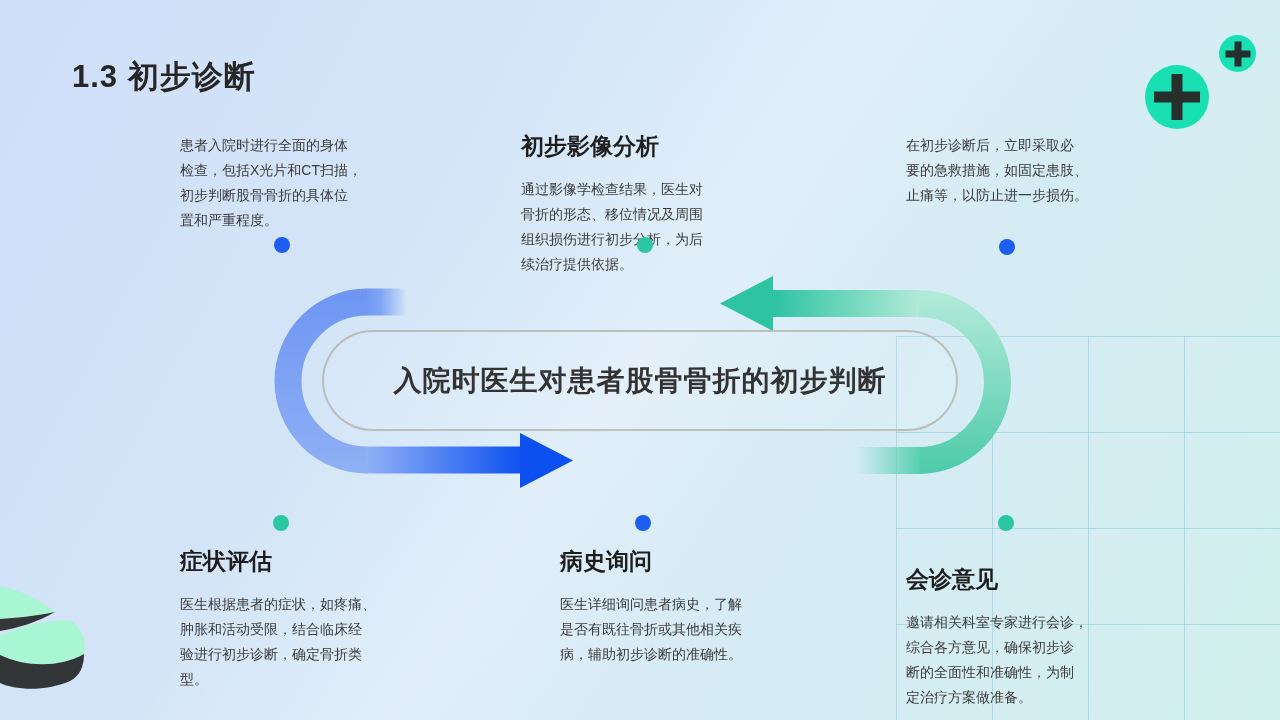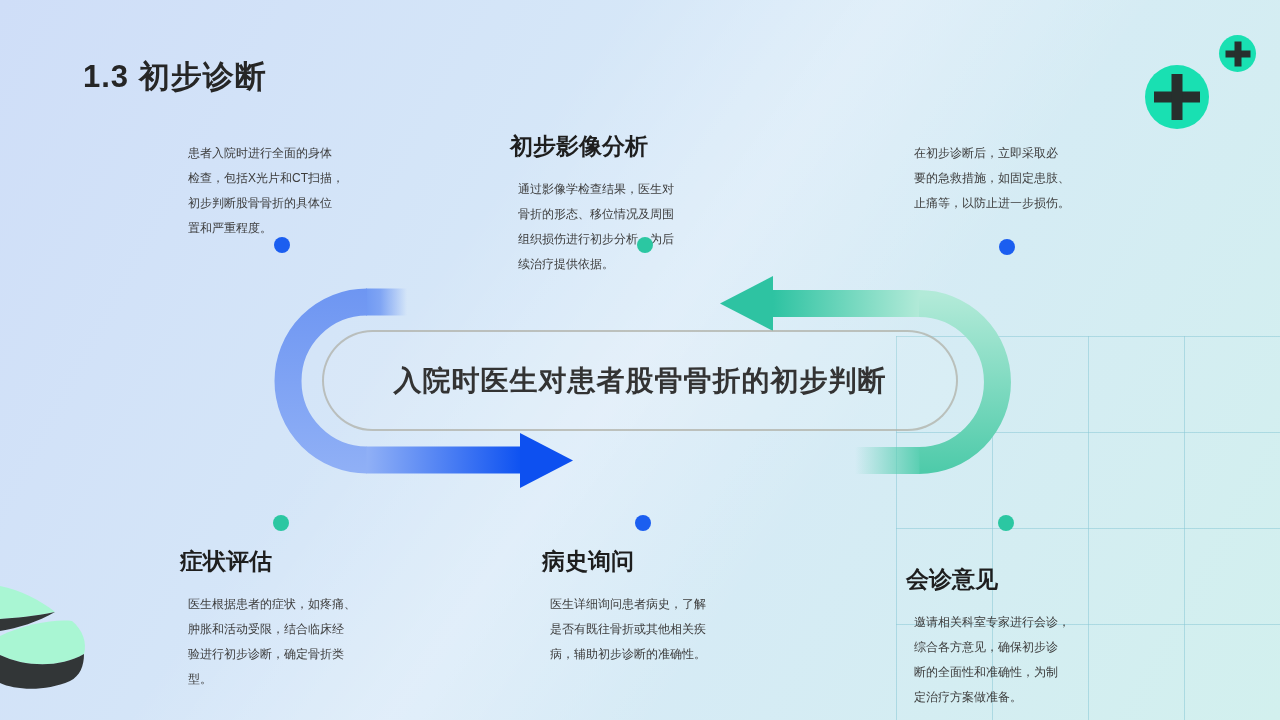--- a/index.html
+++ b/index.html
@@ -20,7 +20,7 @@
     background-size:96px 96px;
   }
   .title{
-    position:absolute;left:83px;top:56px;margin:0;
+    position:absolute;left:72px;top:56px;margin:0;
     font-size:31px;font-weight:700;color:#262626;letter-spacing:1px;text-align:right;
   }
   .arrows{position:absolute;left:0;top:0;}

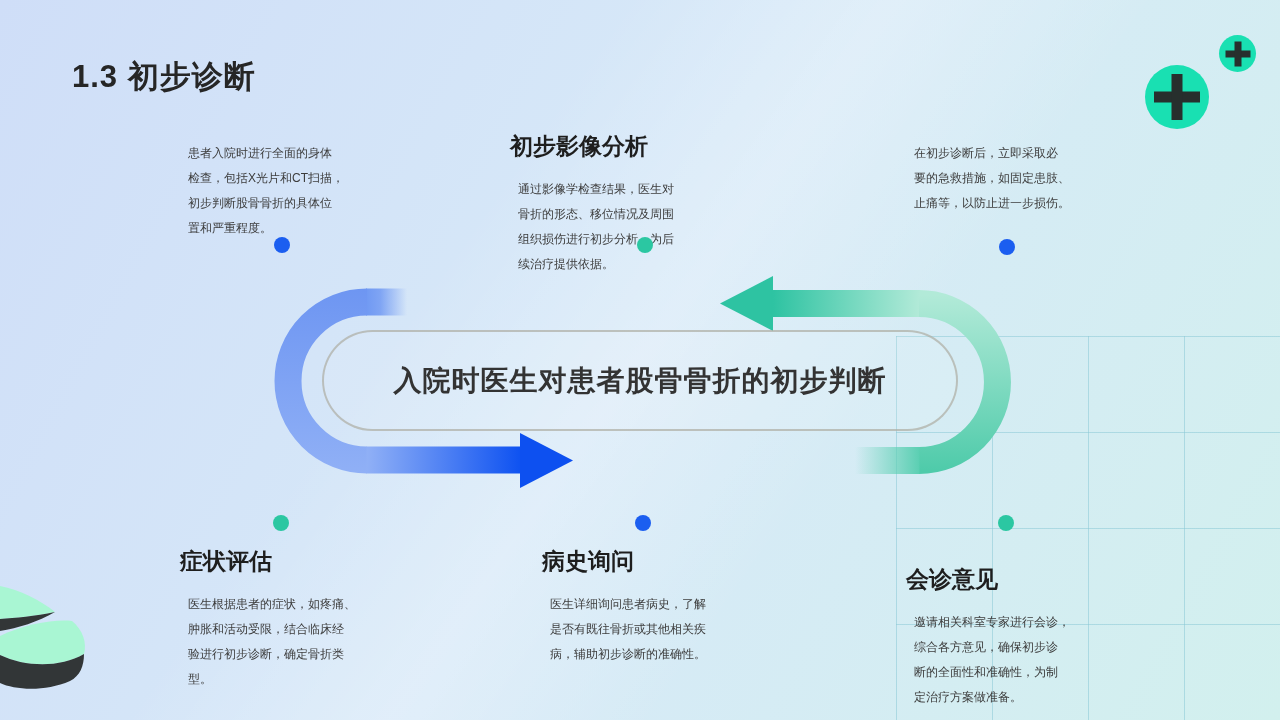--- a/index.html
+++ b/index.html
@@ -33,7 +33,7 @@
   .pill span{font-size:28px;font-weight:700;color:#333;letter-spacing:1px;}
   .col{position:absolute;width:262px;}
   .col h3{margin:0 0 17px 0;font-size:23px;line-height:27px;font-weight:700;color:#1e1e1e;}
-  .col p{margin:8px;font-size:12px;line-height:25px;color:#3c3c3c;white-space:pre-line;}
+  .col p{margin:0;font-size:14px;line-height:25px;color:#3c3c3c;white-space:pre-line;}
   .c1{left:180px;top:133px}.c2{left:510px;top:133px}.c3{left:906px;top:133px}
   .c4{left:180px;top:548px}.c5{left:542px;top:548px}.c6{left:906px;top:566px}
   .dot{position:absolute;width:16px;height:16px;border-radius:50%;}

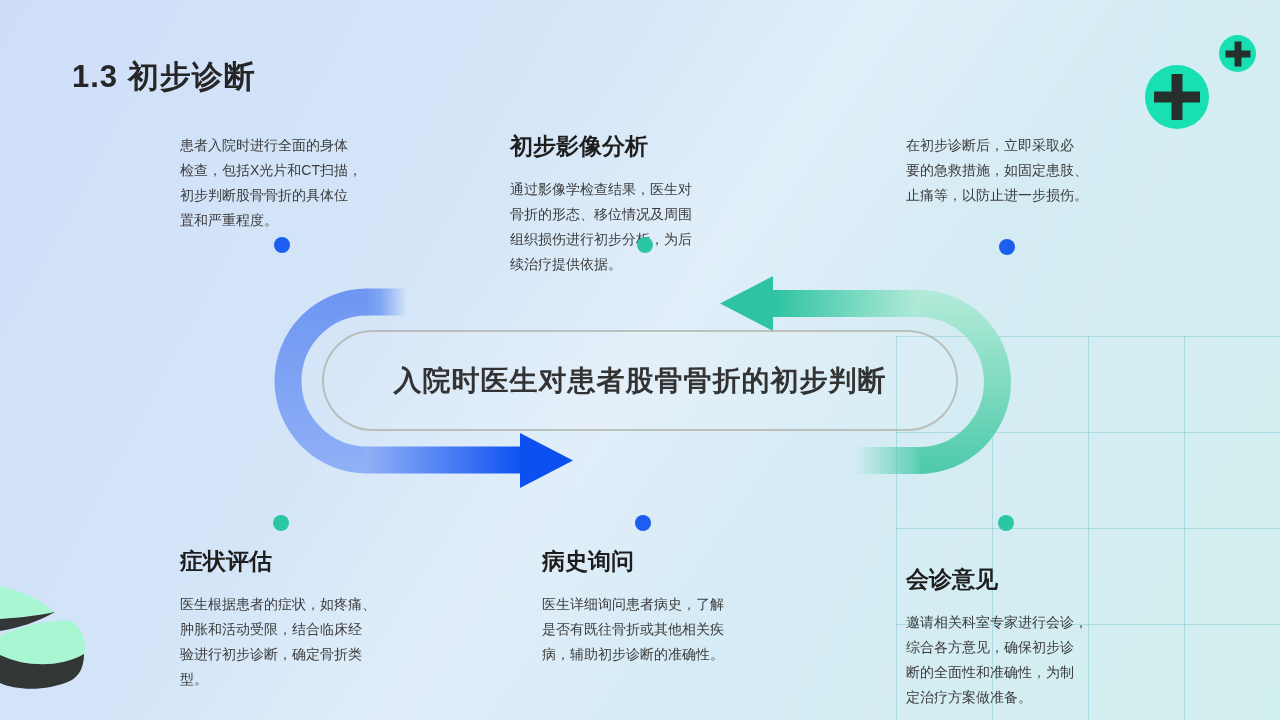--- a/index.html
+++ b/index.html
@@ -34,7 +34,7 @@
   .col{position:absolute;width:262px;}
   .col h3{margin:0 0 17px 0;font-size:23px;line-height:27px;font-weight:700;color:#1e1e1e;}
   .col p{margin:0;font-size:14px;line-height:25px;color:#3c3c3c;white-space:pre-line;}
-  .c1{left:180px;top:133px}.c2{left:510px;top:133px}.c3{left:906px;top:133px}
+  .c1{left:180px;top:133px}.c2{left:521px;top:133px}.c3{left:906px;top:133px}
   .c4{left:180px;top:548px}.c5{left:542px;top:548px}.c6{left:906px;top:566px}
   .dot{position:absolute;width:16px;height:16px;border-radius:50%;}
   .dot-blue{background:#1b5ef0}

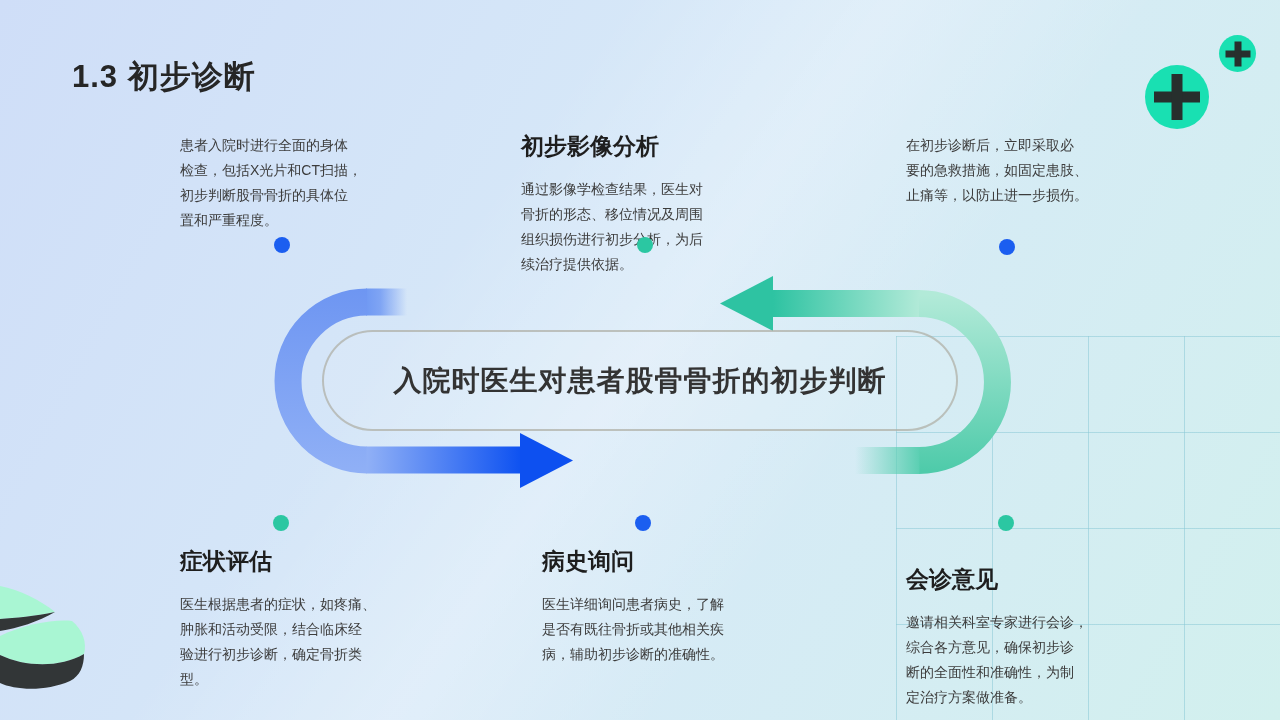--- a/index.html
+++ b/index.html
@@ -35,7 +35,7 @@
   .col h3{margin:0 0 17px 0;font-size:23px;line-height:27px;font-weight:700;color:#1e1e1e;}
   .col p{margin:0;font-size:14px;line-height:25px;color:#3c3c3c;white-space:pre-line;}
   .c1{left:180px;top:133px}.c2{left:521px;top:133px}.c3{left:906px;top:133px}
-  .c4{left:180px;top:548px}.c5{left:542px;top:548px}.c6{left:906px;top:566px}
+  .c4{left:180px;top:548px}.c5{left:560px;top:548px}.c6{left:906px;top:566px}
   .dot{position:absolute;width:16px;height:16px;border-radius:50%;}
   .dot-blue{background:#1b5ef0}
   .dot-teal{background:#2bc7a2}

